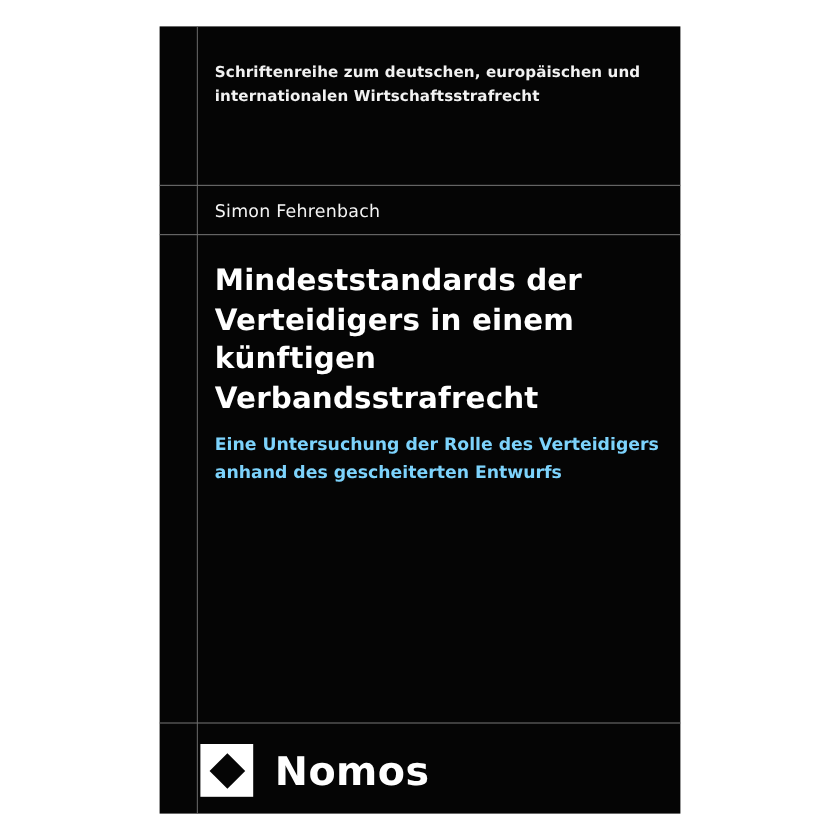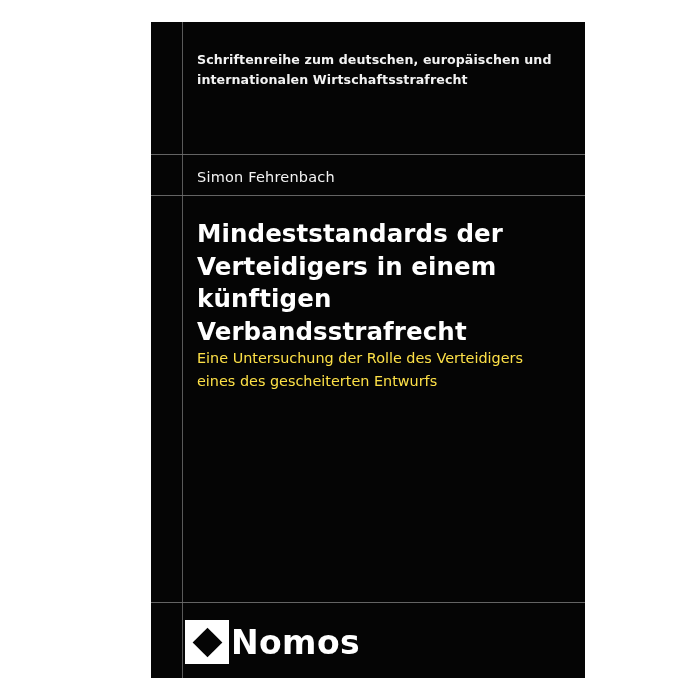--- a/index.html
+++ b/index.html
@@ -29,7 +29,6 @@
     background: #050505;
     color: #ffffff;
     box-sizing: border-box;
-    margin-left: 18px;
   }
   
   .spine-rule {

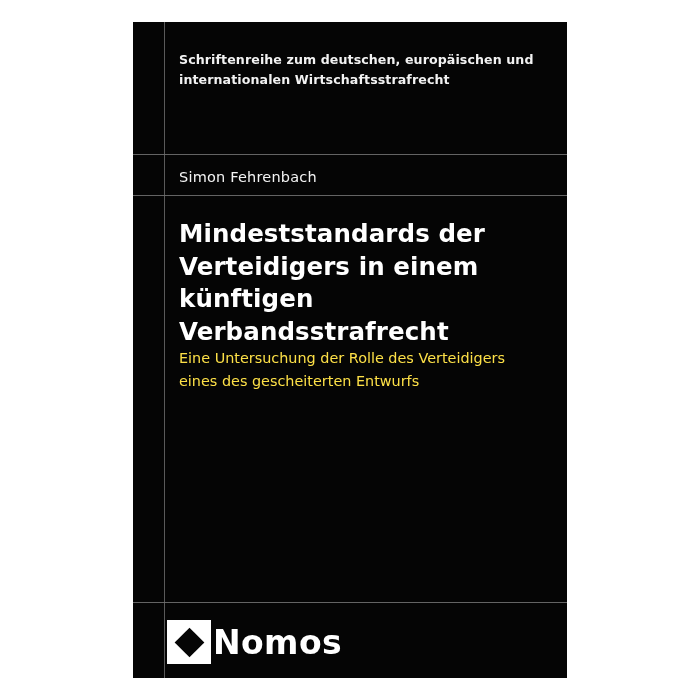--- a/index.html
+++ b/index.html
@@ -87,11 +87,12 @@
   .subtitle {
     position: absolute;
     left: 46px;
-    top: 325px;
+    top: 338px;
     width: 372px;
     font-size: 14.4px;
     line-height: 1.62;
-    color: #fde047;
+    color: #7dd3fc;
+    font-weight: bold;
   }
   .subtitle div { white-space: nowrap; }
 

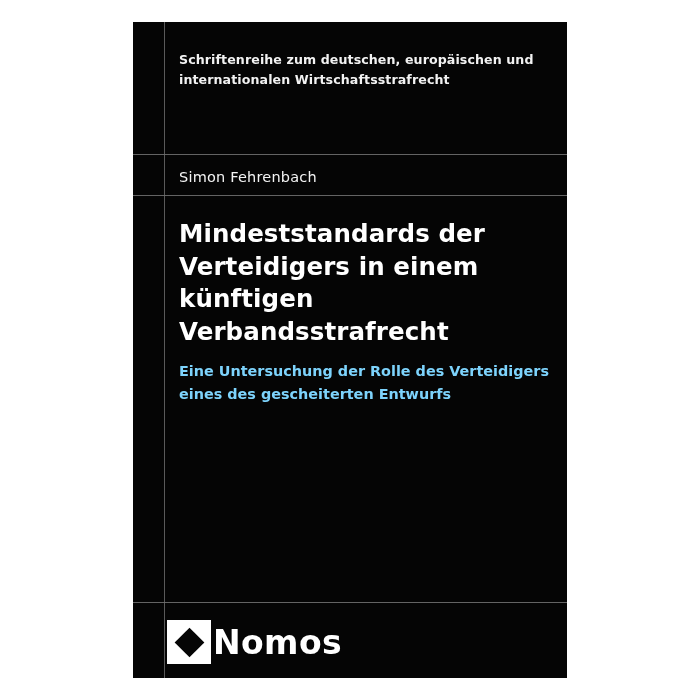--- a/index.html
+++ b/index.html
@@ -149,7 +149,7 @@
 
     <div class="subtitle">
       <div>Eine Untersuchung der Rolle des Verteidigers</div>
-      <div>eines des gescheiterten Entwurfs</div>
+      <div>anhand des gescheiterten Entwurfs</div>
     </div>
 
     <div class="publisher">

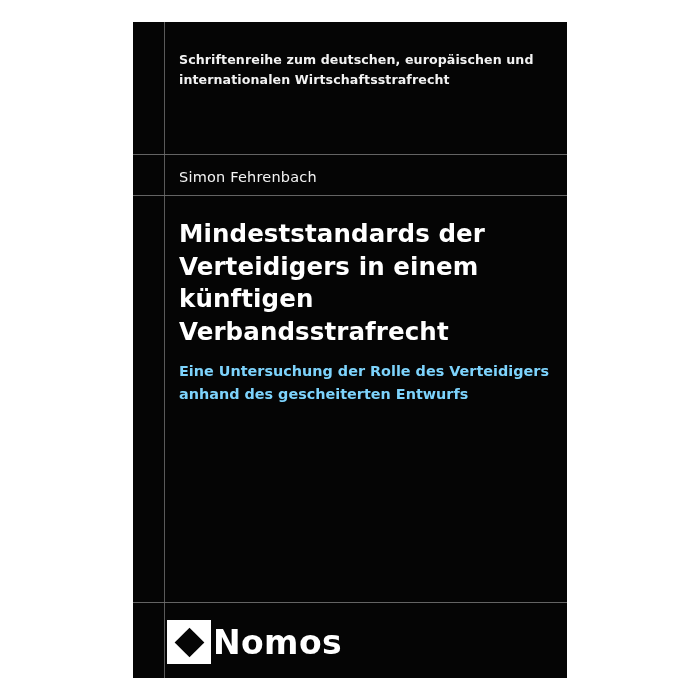--- a/index.html
+++ b/index.html
@@ -102,7 +102,7 @@
     top: 598px;
     display: flex;
     align-items: center;
-    gap: 2px;
+    gap: 18px;
   }
   .logo-mark {
     position: relative;

